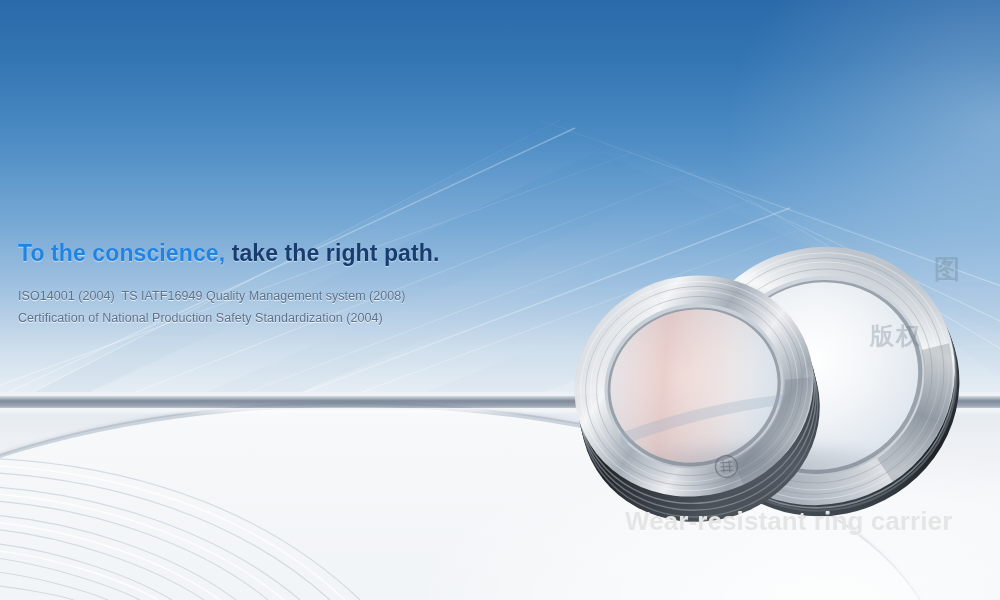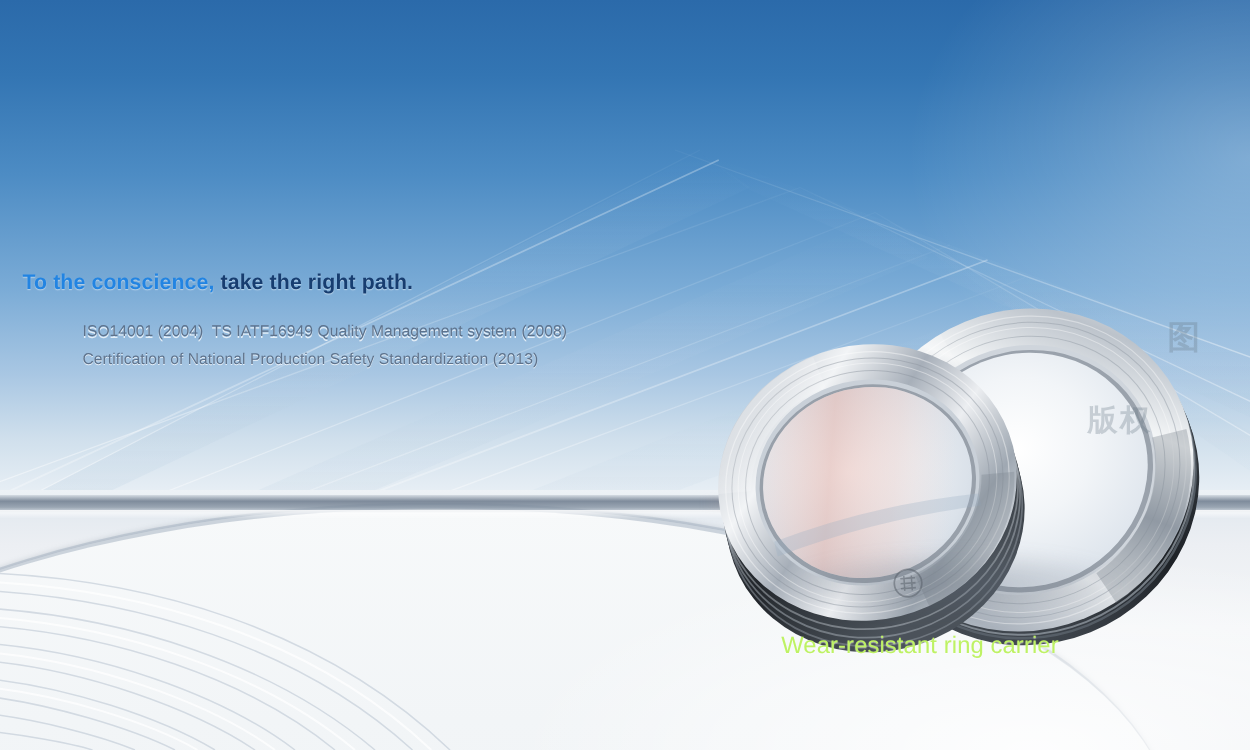--- a/index.html
+++ b/index.html
@@ -123,8 +123,8 @@
   .hl-b { color:#1a5096; }
 
   .subline {
-    margin-top:4px;
-    font-size:17px; font-weight:700; letter-spacing:.1px;
+    margin-top:28px;
+    font-size:23px; font-weight:700; letter-spacing:.1px;
     white-space:nowrap;
     text-shadow:0 1px 1px rgba(255,255,255,.5);
   }

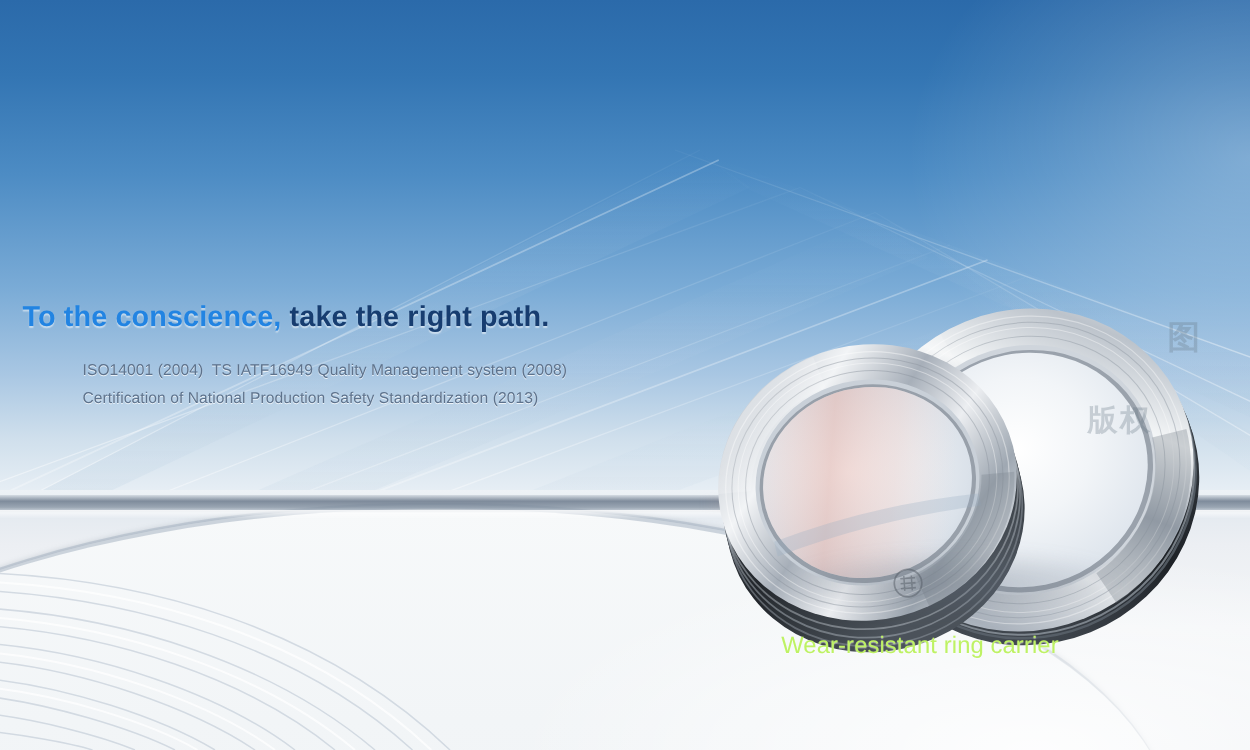--- a/index.html
+++ b/index.html
@@ -136,7 +136,6 @@
     font-size:12.5px; color:#5d728c; line-height:22px;
     white-space:pre; letter-spacing:.05px;
     text-shadow:0 1px 0 rgba(255,255,255,.75);
-    margin-left:48px;
   }
 
   

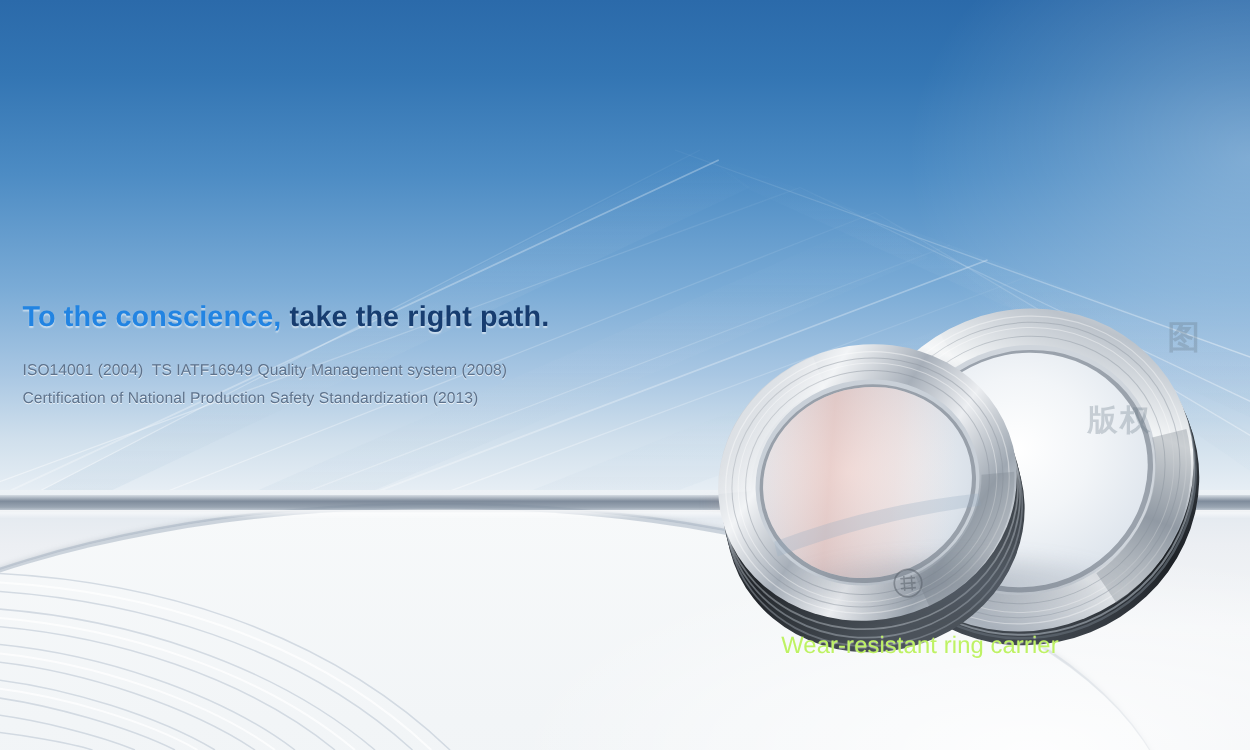--- a/index.html
+++ b/index.html
@@ -377,7 +377,7 @@
 
     <div class="certs">
       <div class="cert-line">ISO14001 (2004)  TS IATF16949 Quality Management system (2008)</div>
-      <div class="cert-line">Certification of National Production Safety Standardization (2013)</div>
+      <div class="cert-line">Certification of National Production Safety Standardization (2004)</div>
     </div>
   </div>
 

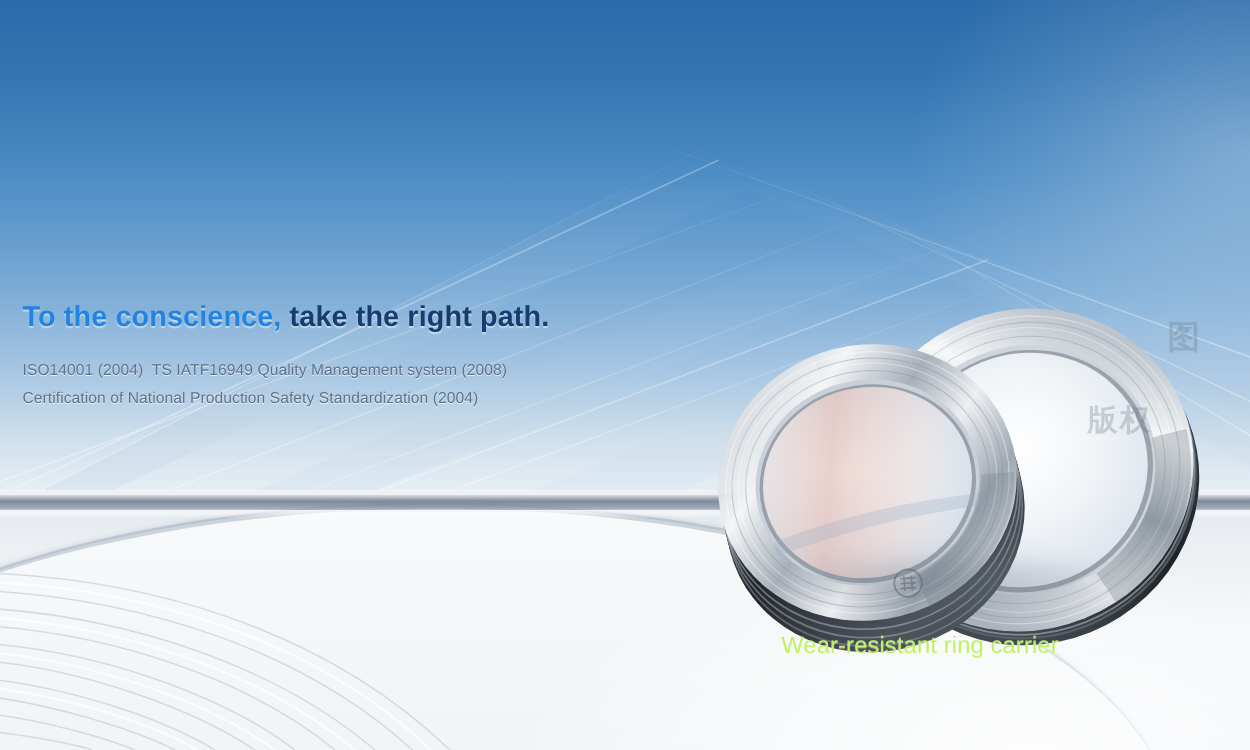--- a/index.html
+++ b/index.html
@@ -141,7 +141,7 @@
   
   .caption {
     position:absolute; left:625px; top:506px;
-    font-size:19px; font-weight:400; color:#bef264;
+    font-size:26px; font-weight:700; color:#e5e5e5;
     letter-spacing:.1px; white-space:nowrap;
     text-shadow:0 1px 1px rgba(255,255,255,.6);
   }

